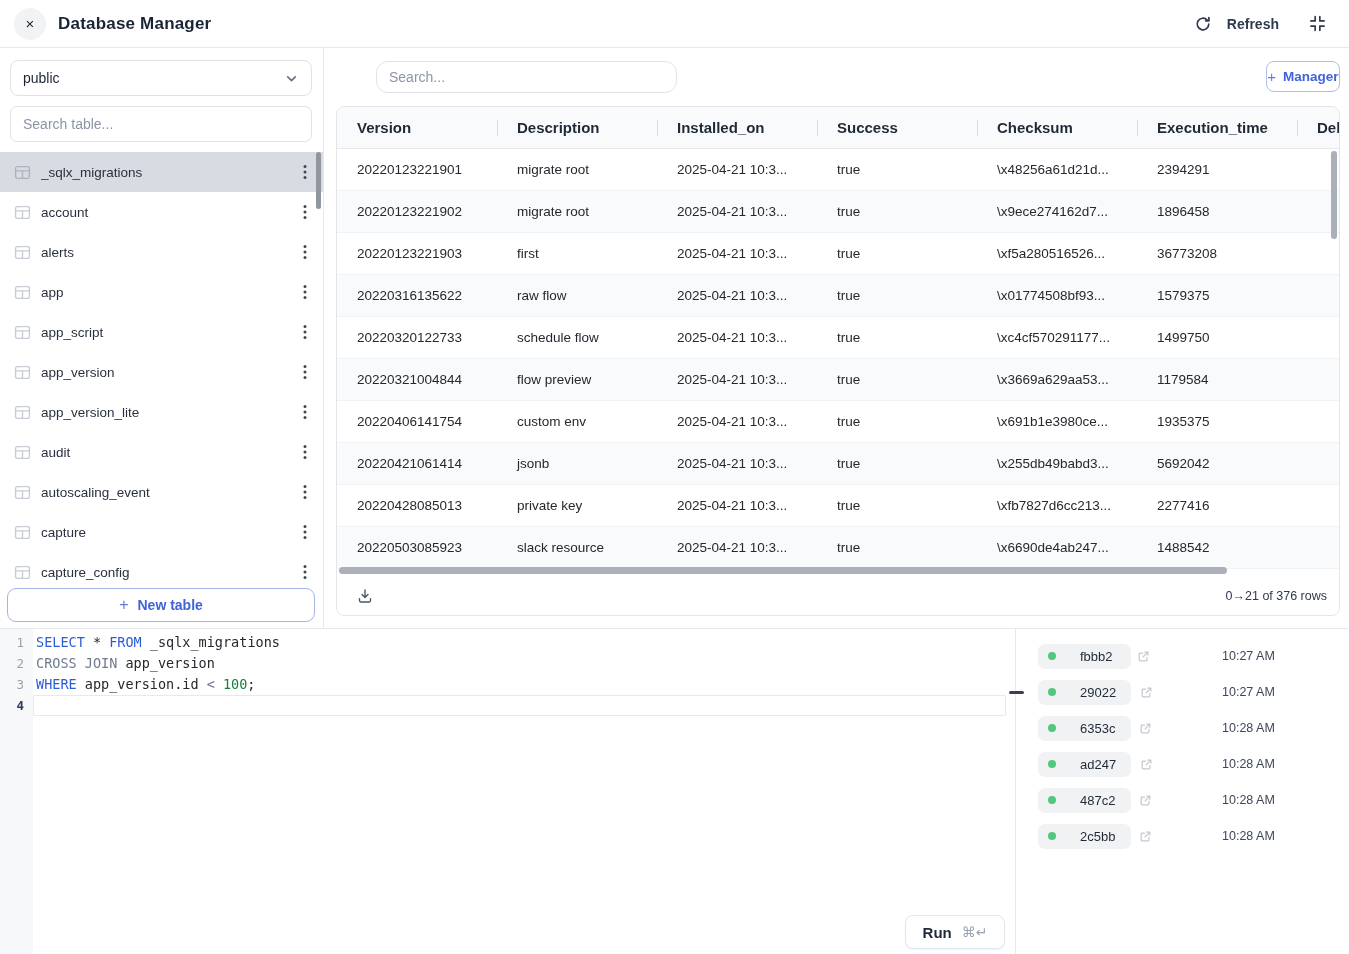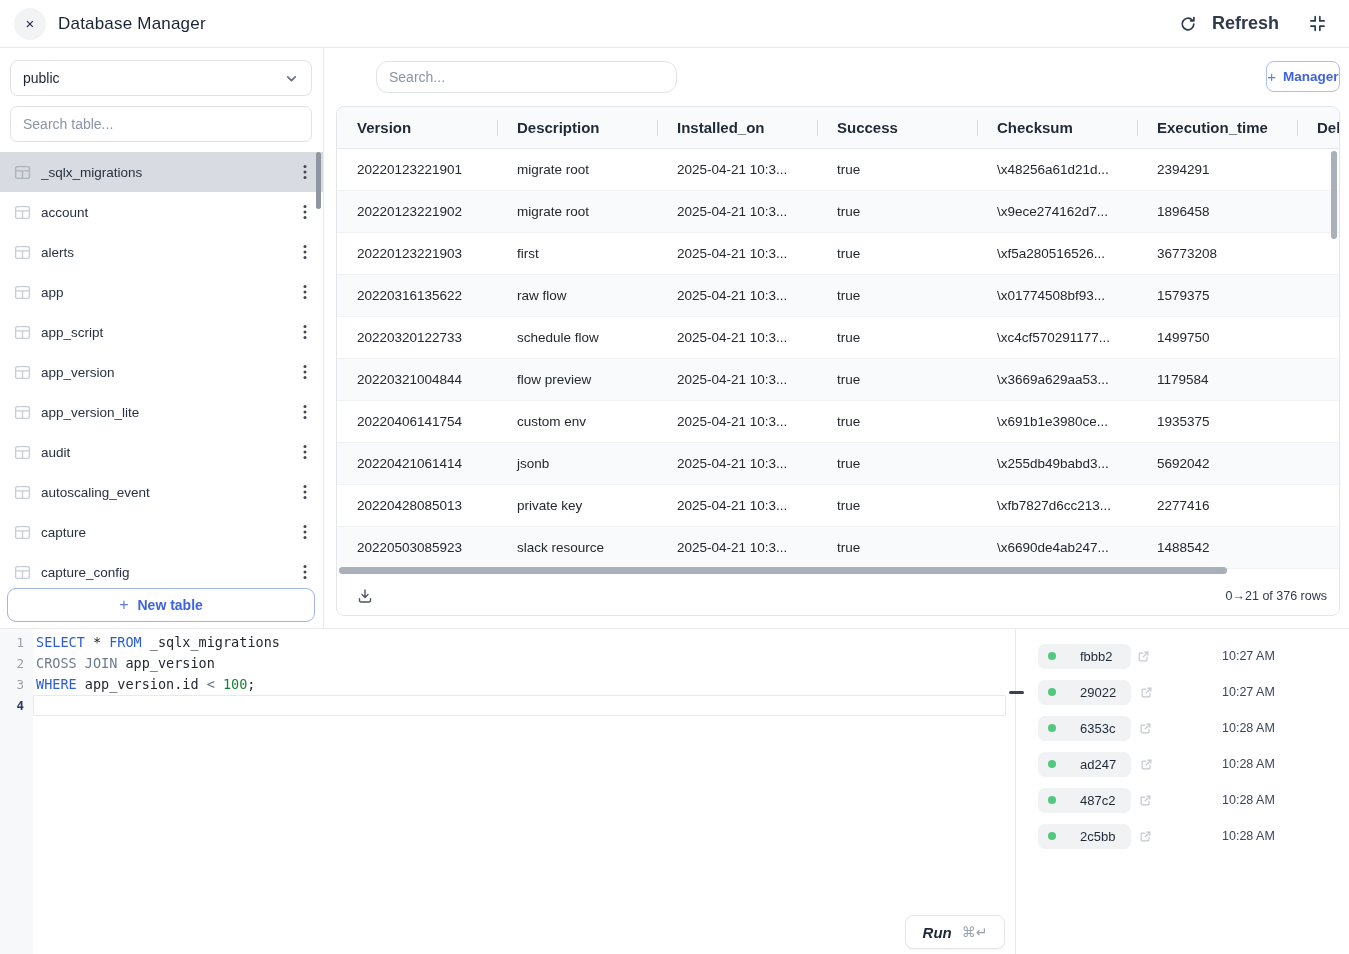--- a/index.html
+++ b/index.html
@@ -17,7 +17,7 @@
   .close-btn { width:32px; height:32px; border-radius:50%; background:#f1f3f5; border:none;
                margin-left:14px; font-size:15px; color:#1c2433; display:flex; align-items:center;
                justify-content:center; cursor:pointer; line-height:1; }
-  .app-title { font-size:17px; font-weight:normal; color:#1b2434; margin-left:12px; letter-spacing:.2px; }
+  .app-title { font-size:17px; font-weight:bold; color:#1b2434; margin-left:12px; letter-spacing:.2px; }
   .topbar-right { margin-left:auto; display:flex; align-items:center; gap:30px; margin-right:23px; }
   .refresh-btn { display:flex; align-items:center; gap:16px; font-size:18px; font-weight:bold;
                  color:#2f3a4d; background:none; border:none; cursor:pointer; }

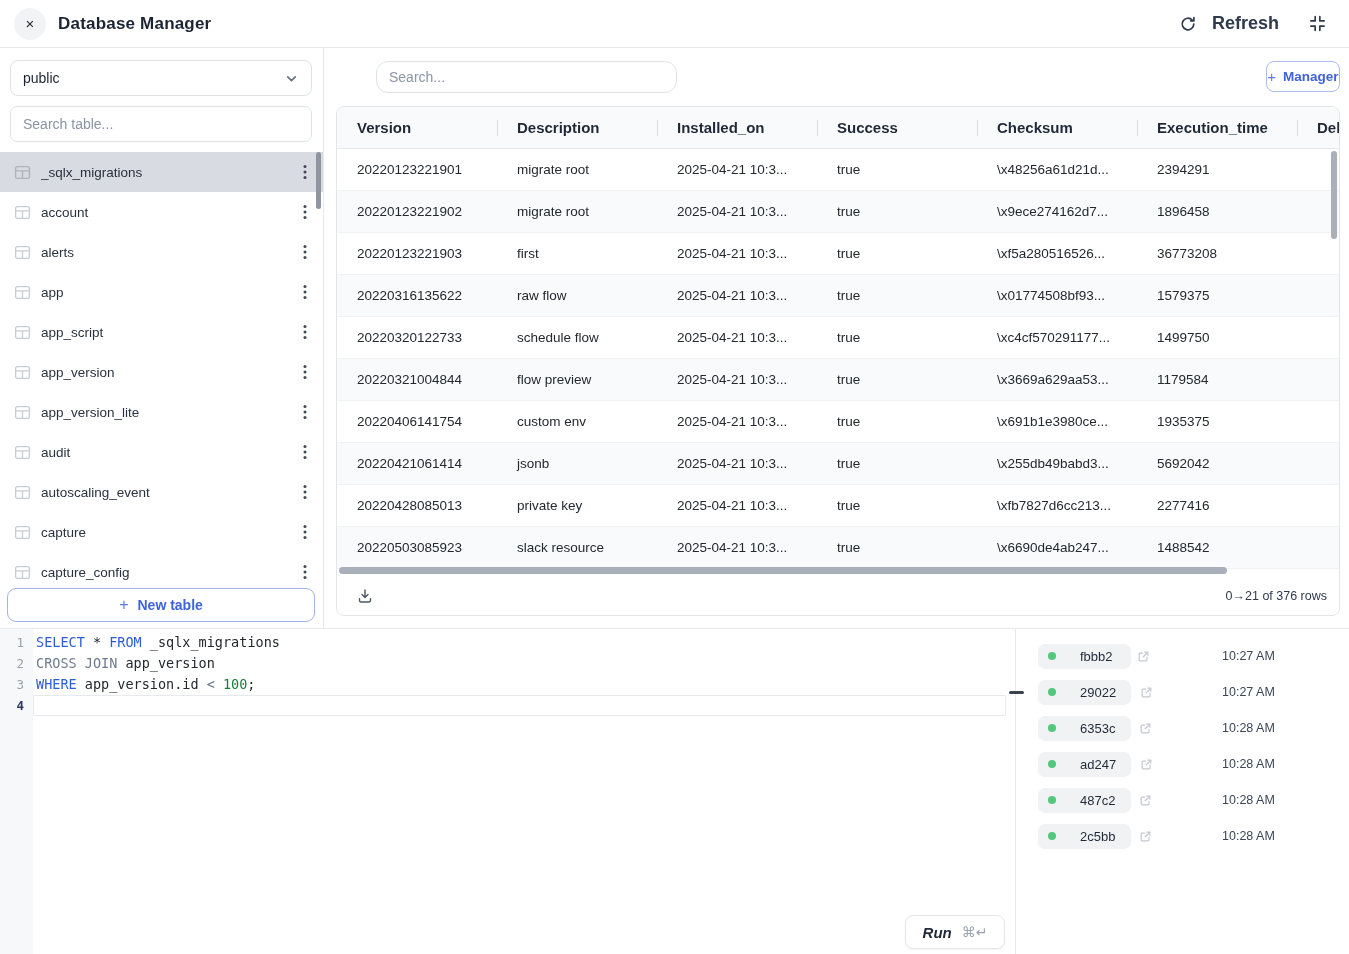--- a/index.html
+++ b/index.html
@@ -19,7 +19,7 @@
                justify-content:center; cursor:pointer; line-height:1; }
   .app-title { font-size:17px; font-weight:bold; color:#1b2434; margin-left:12px; letter-spacing:.2px; }
   .topbar-right { margin-left:auto; display:flex; align-items:center; gap:30px; margin-right:23px; }
-  .refresh-btn { display:flex; align-items:center; gap:16px; font-size:18px; font-weight:bold;
+  .refresh-btn { display:flex; align-items:center; gap:16px; font-size:14px; font-weight:bold;
                  color:#2f3a4d; background:none; border:none; cursor:pointer; }
   .collapse-btn { background:none; border:none; color:#2f3a4d; cursor:pointer; }
 

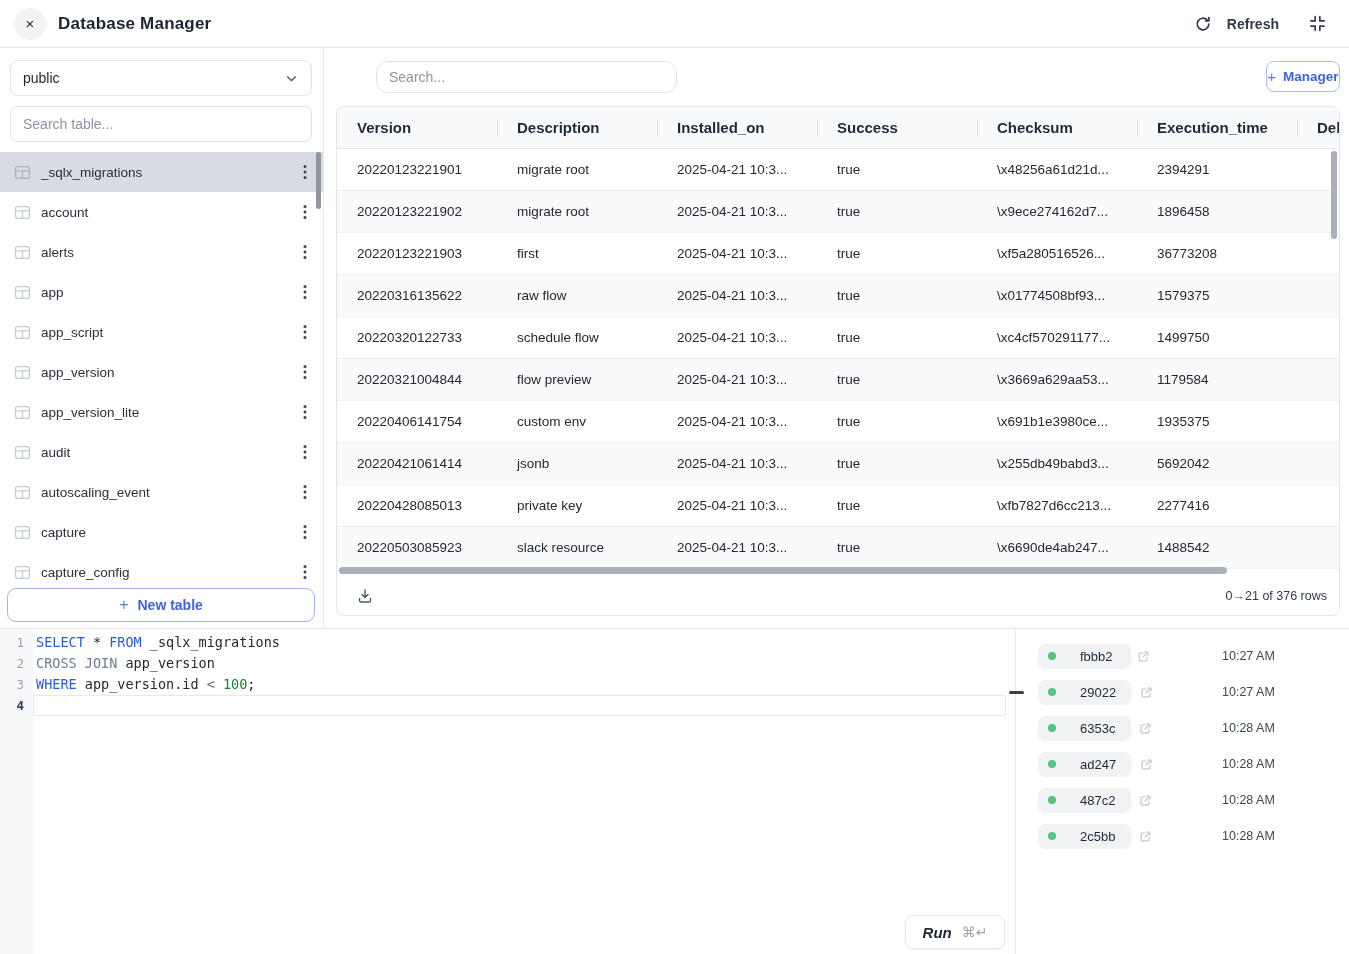--- a/index.html
+++ b/index.html
@@ -111,7 +111,7 @@
   .run-btn { position:absolute; right:10px; bottom:6px; width:100px; height:34px; background:#fff;
              border:1px solid #e3e6ea; border-radius:8px; box-shadow:0 1px 2px rgba(16,24,40,.05);
              display:flex; align-items:center; justify-content:center; gap:10px; cursor:pointer;
-             font-family:inherit;font-style:italic; }
+             font-family:inherit; }
   .run-label { font-size:15px; font-weight:bold; color:#1f2937; }
   .run-shortcut { font-size:14px; color:#9aa3b0; font-family:"DejaVu Sans",sans-serif; }
 

